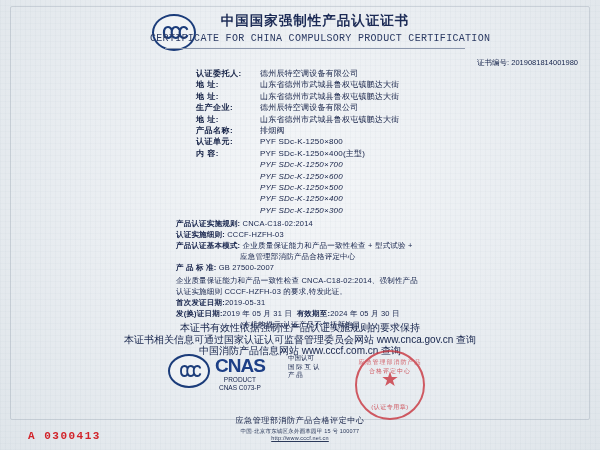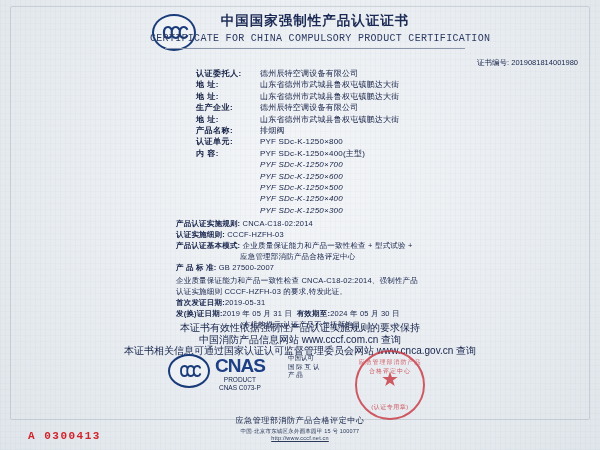--- a/index.html
+++ b/index.html
@@ -241,8 +241,8 @@
 
   <div class="notices">
     <div>本证书有效性依据强制性产品认证实施规则的要求保持</div>
+    <div>本证书相关信息可通过国家认证认可监督管理委员会网站 www.cnca.gov.cn 查询</div>
     <div>中国消防产品信息网站 www.cccf.com.cn 查询</div>
-    <div>本证书相关信息可通过国家认证认可监督管理委员会网站 www.cnca.gov.cn 查询</div>
   </div>
 
   <div class="logos">

